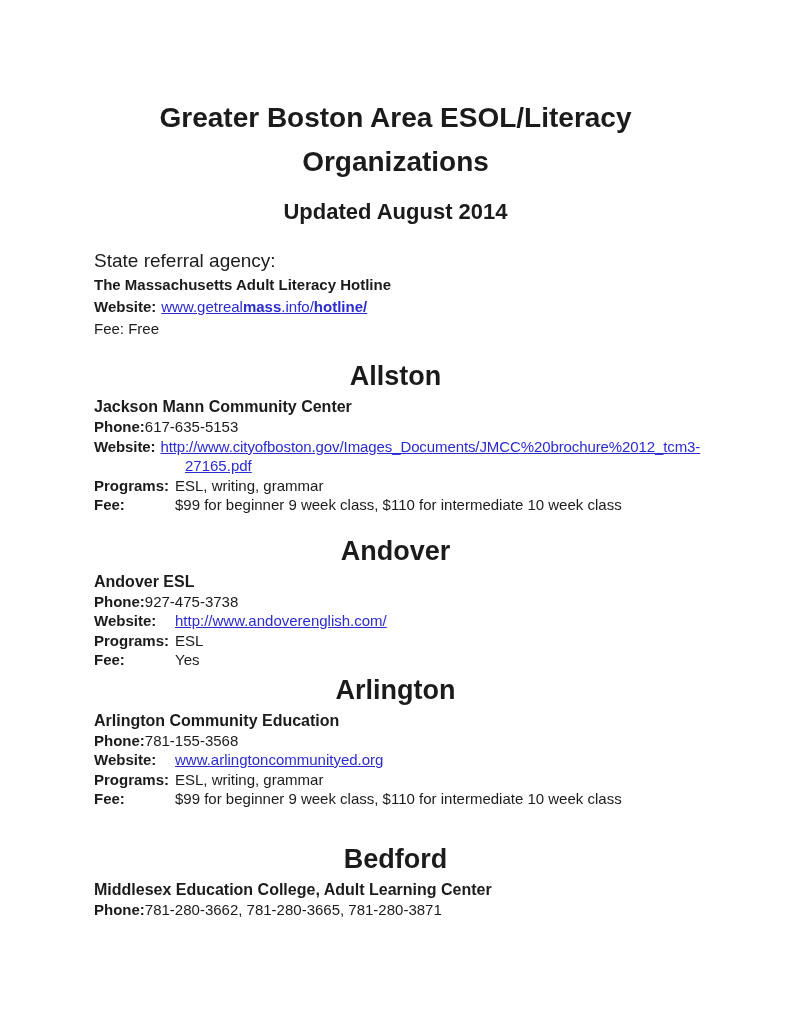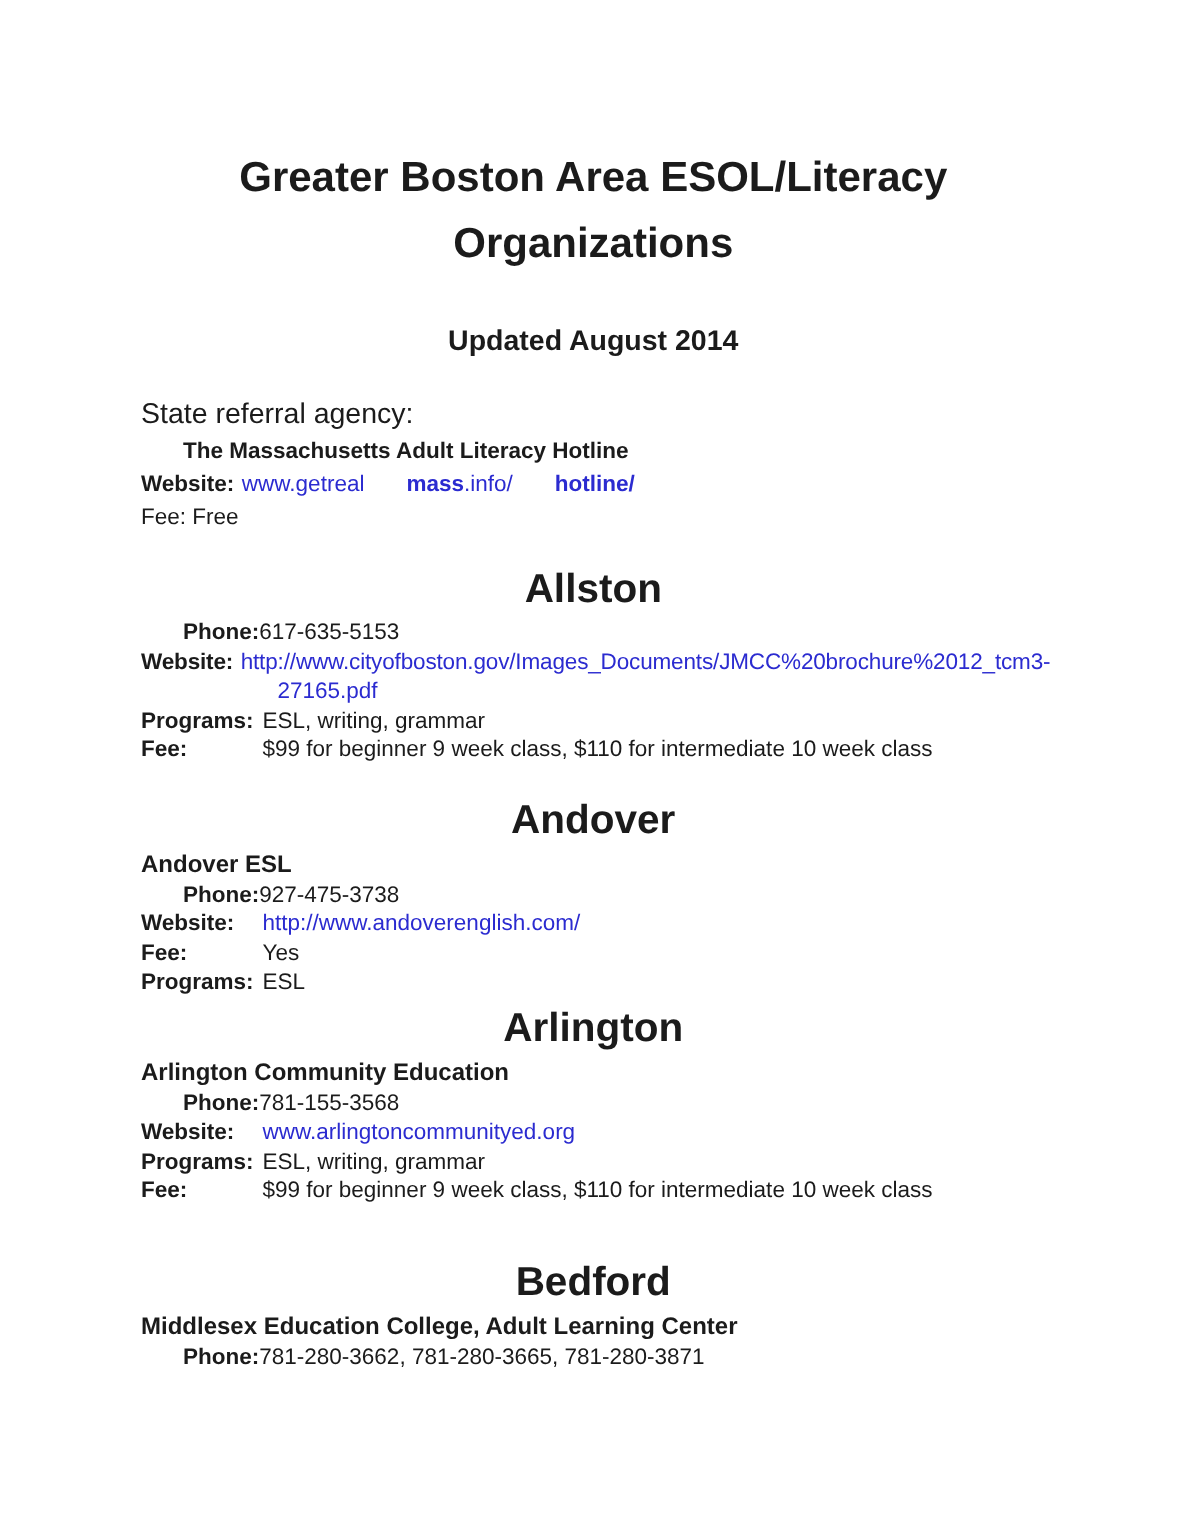--- a/index.html
+++ b/index.html
@@ -12,7 +12,7 @@
 
   .doc-title { margin: 0; font-weight: 700; font-size: 28px; line-height: 44px; text-align: center; }
   .t-line { display: block; }
-  .updated { margin-top: 32px; text-align: center; font-weight: 700; font-size: 19px; line-height: 24px; }
+  .updated { margin-top: 16px; text-align: center; font-weight: 700; font-size: 22px; line-height: 24px; }
 
   .ref-heading { margin-top: 24px; font-weight: 400; font-size: 19px; line-height: 26px; }
   .r-line { font-size: 15px; line-height: 22px; }

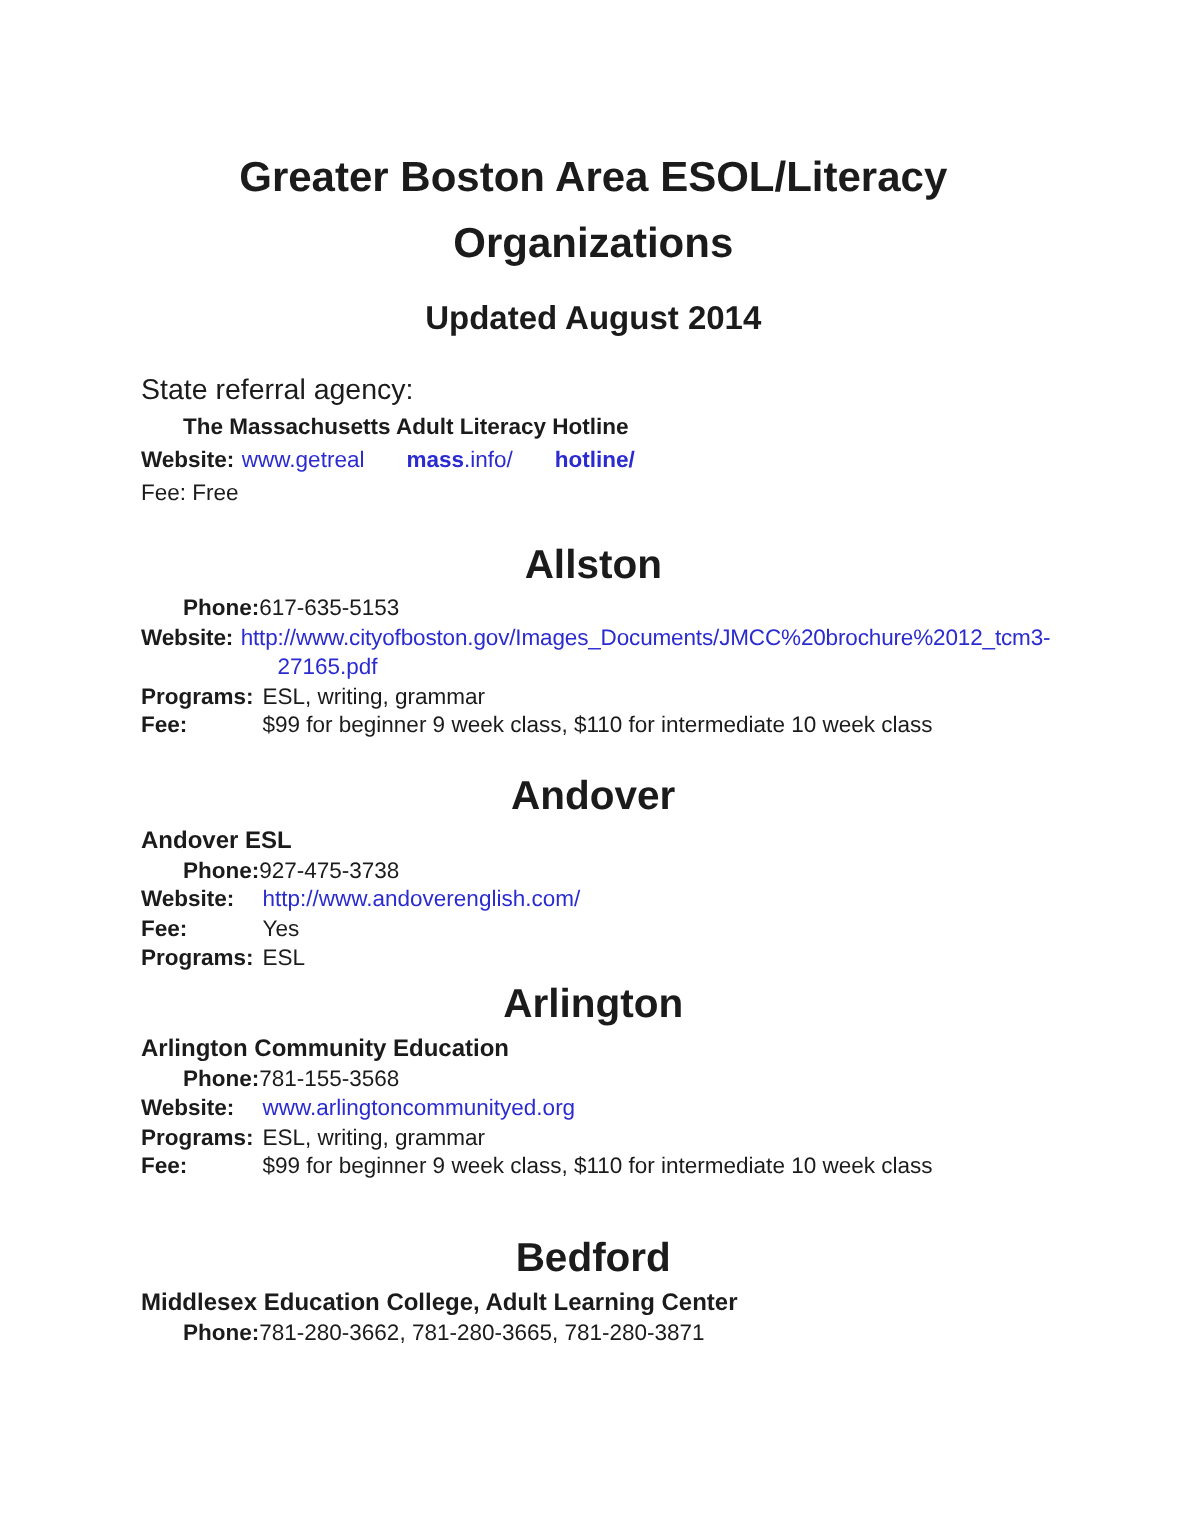--- a/index.html
+++ b/index.html
@@ -17,7 +17,7 @@
   .ref-heading { margin-top: 24px; font-weight: 400; font-size: 19px; line-height: 26px; }
   .r-line { font-size: 15px; line-height: 22px; }
 
-  .b { font-weight: 700; margin-left: 28px; }
+  .b { font-weight: 700; }
   a.link { color: var(--link, #2b2bd0); cursor: pointer; }
 
   .city { margin: 18px 0 2px 0; font-weight: 700; font-size: 27px; line-height: 36px; text-align: center; }

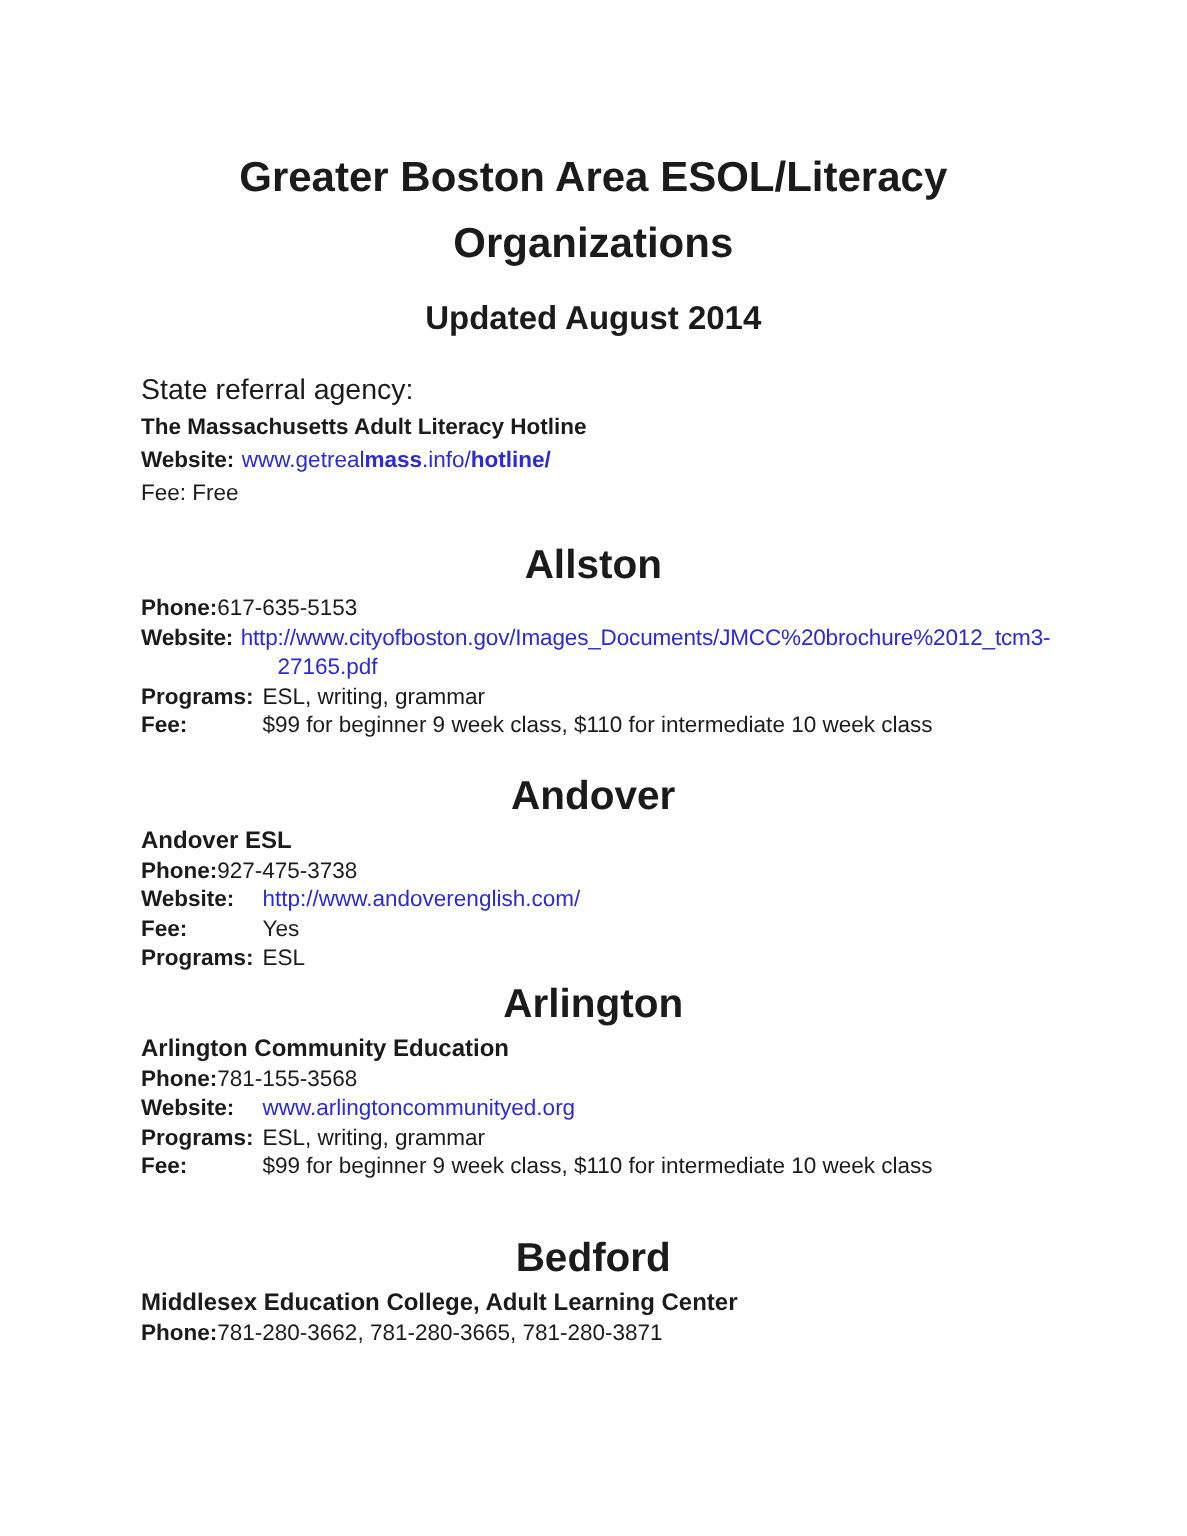--- a/index.html
+++ b/index.html
@@ -18,7 +18,7 @@
   .r-line { font-size: 15px; line-height: 22px; }
 
   .b { font-weight: 700; }
-  a.link { color: var(--link, #2b2bd0); cursor: pointer; }
+  a.link { color: var(--link, #2b2bd0); text-decoration: underline; cursor: pointer; }
 
   .city { margin: 18px 0 2px 0; font-weight: 700; font-size: 27px; line-height: 36px; text-align: center; }
   .city.tight { margin-top: 2px; }

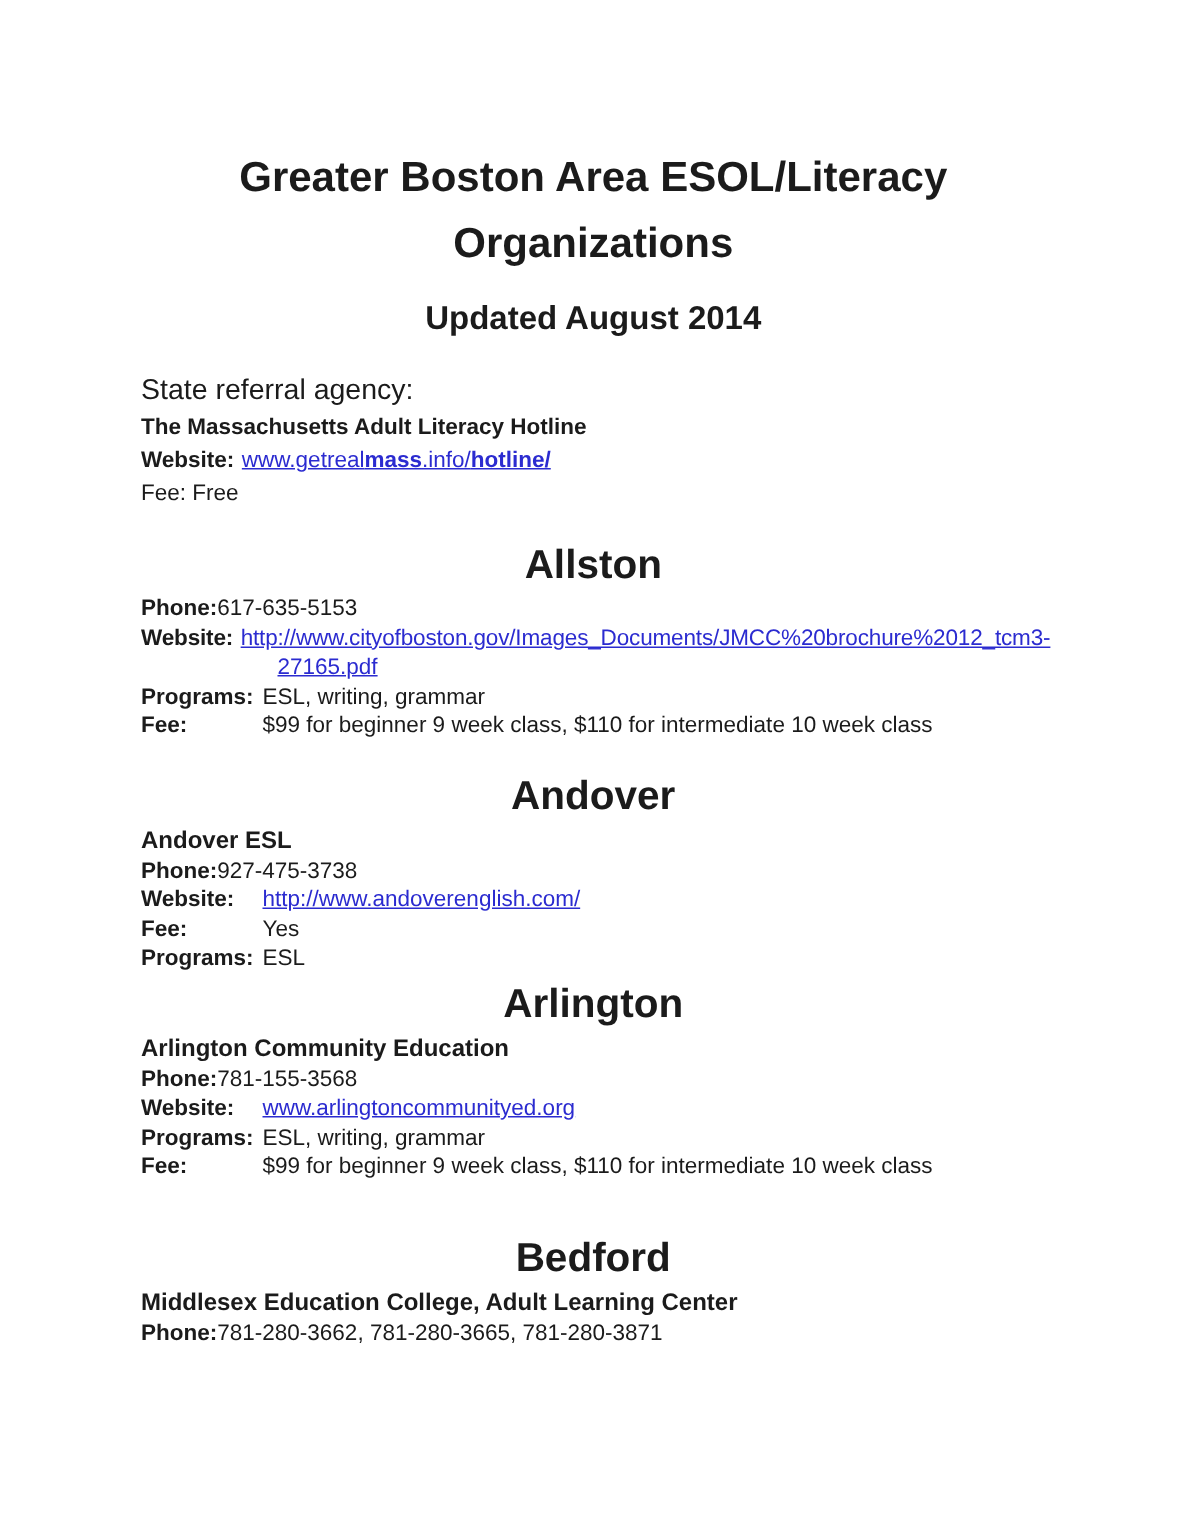--- a/index.html
+++ b/index.html
@@ -54,6 +54,7 @@
 
     <div>
       <h2 class="city">Allston</h2>
+      <div class="org">Jackson Mann Community Center</div>
       <div class="line">
         <span class="b">Phone:</span><span>617-635-5153</span>
       </div>

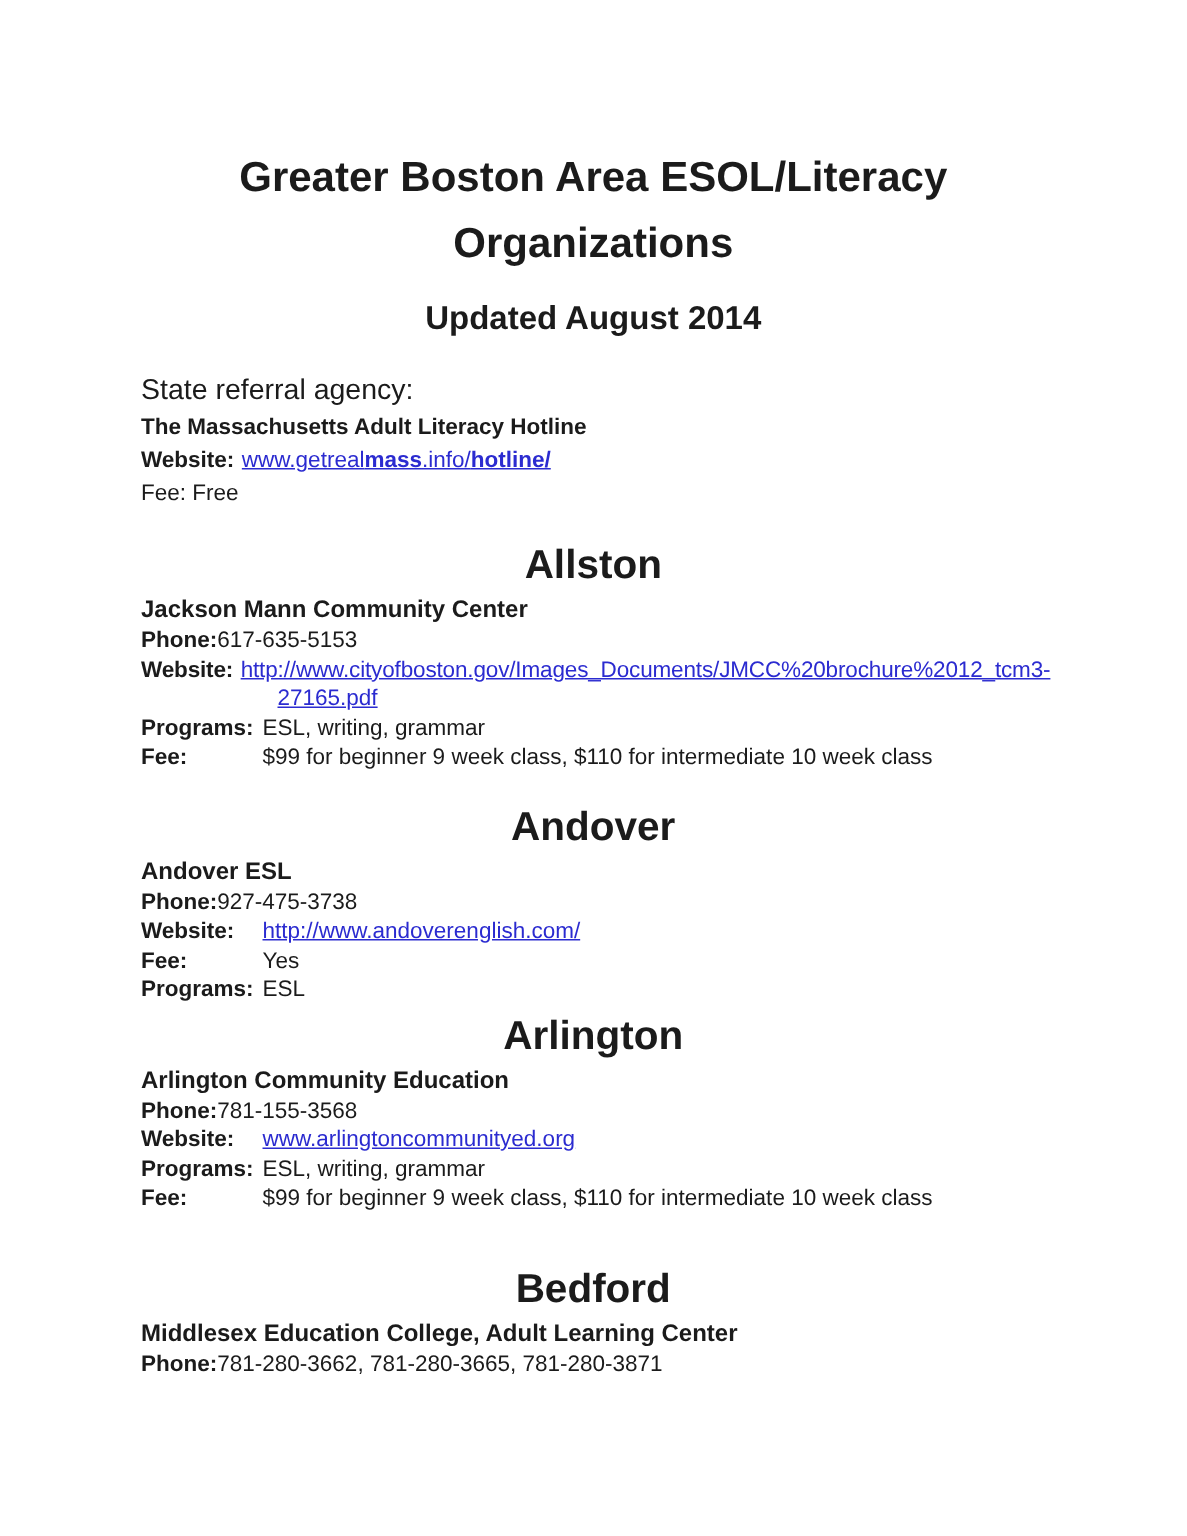--- a/index.html
+++ b/index.html
@@ -82,10 +82,10 @@
         <span class="lbl">Website:</span><a class="link">http://www.andoverenglish.com/</a>
       </div>
       <div class="line">
-        <span class="lbl">Fee:</span><span>Yes</span>
+        <span class="lbl">Programs:</span><span>ESL</span>
       </div>
       <div class="line">
-        <span class="lbl">Programs:</span><span>ESL</span>
+        <span class="lbl">Fee:</span><span>Yes</span>
       </div>
     </div>
 

